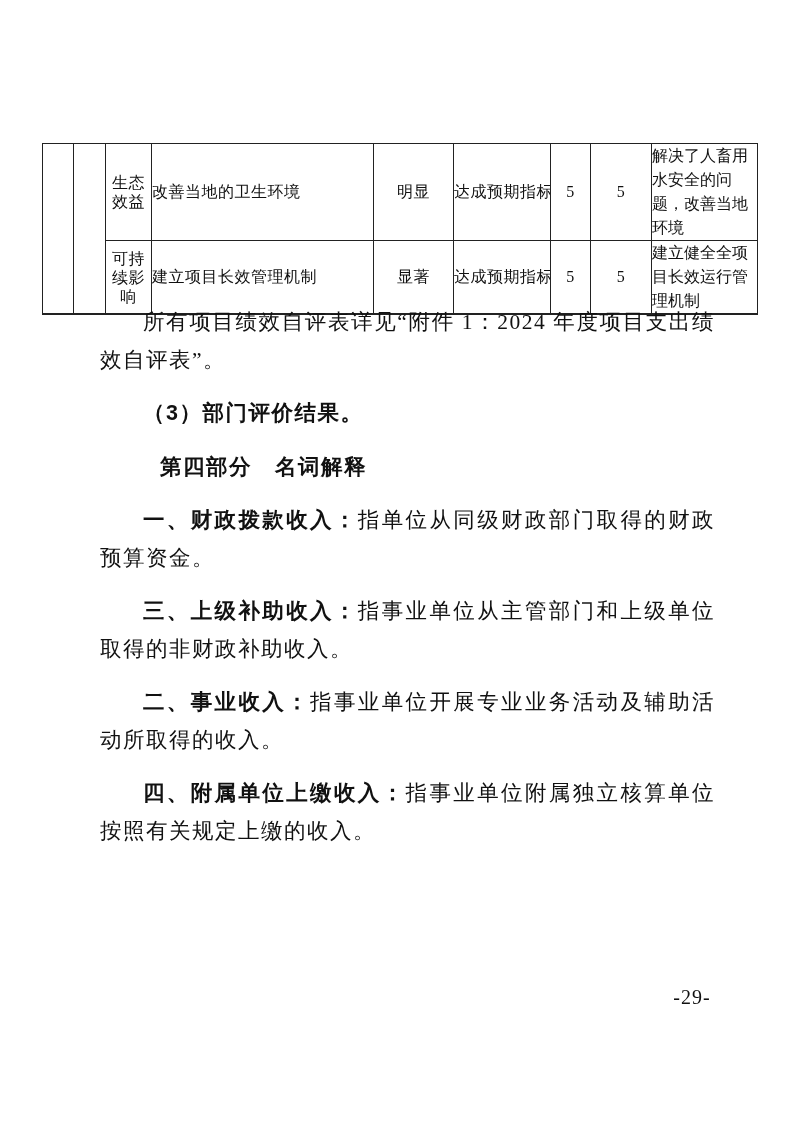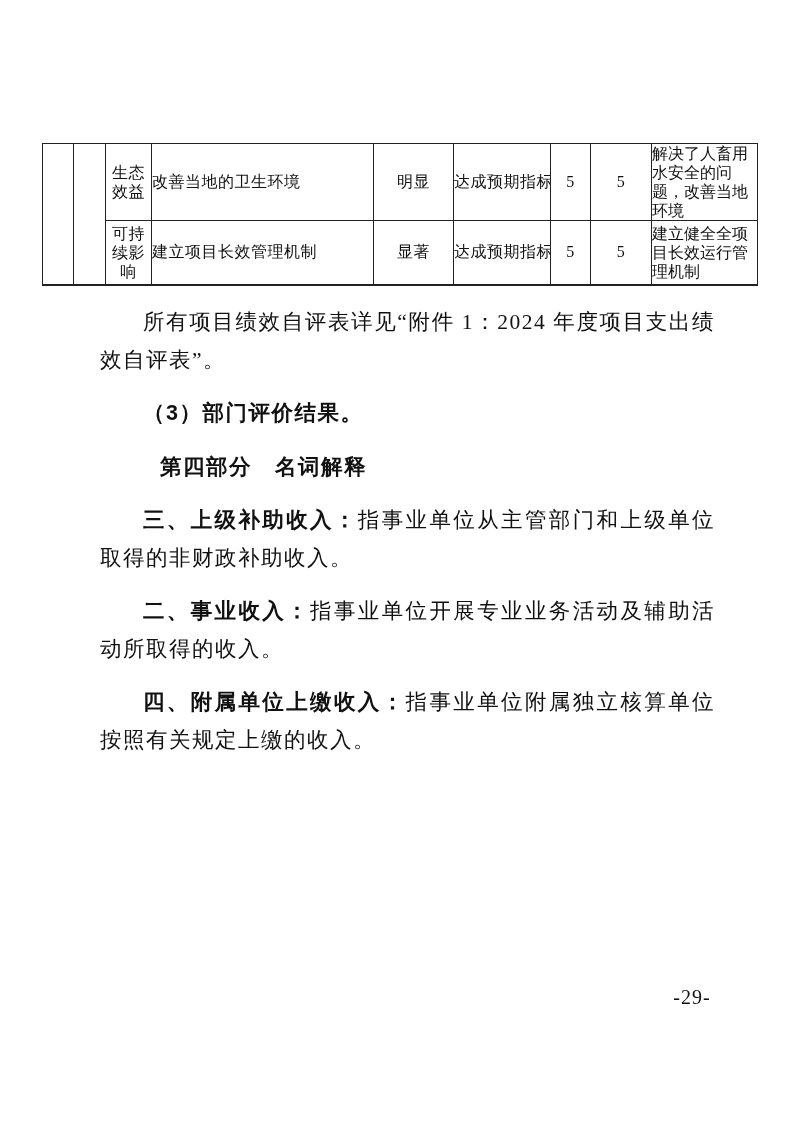--- a/index.html
+++ b/index.html
@@ -41,7 +41,7 @@
   td.remark{
     text-align: left;
     padding: 2px 3px;
-    line-height: 19px;
+    line-height: 24px;
     letter-spacing: 0;
     vertical-align: middle;
   }

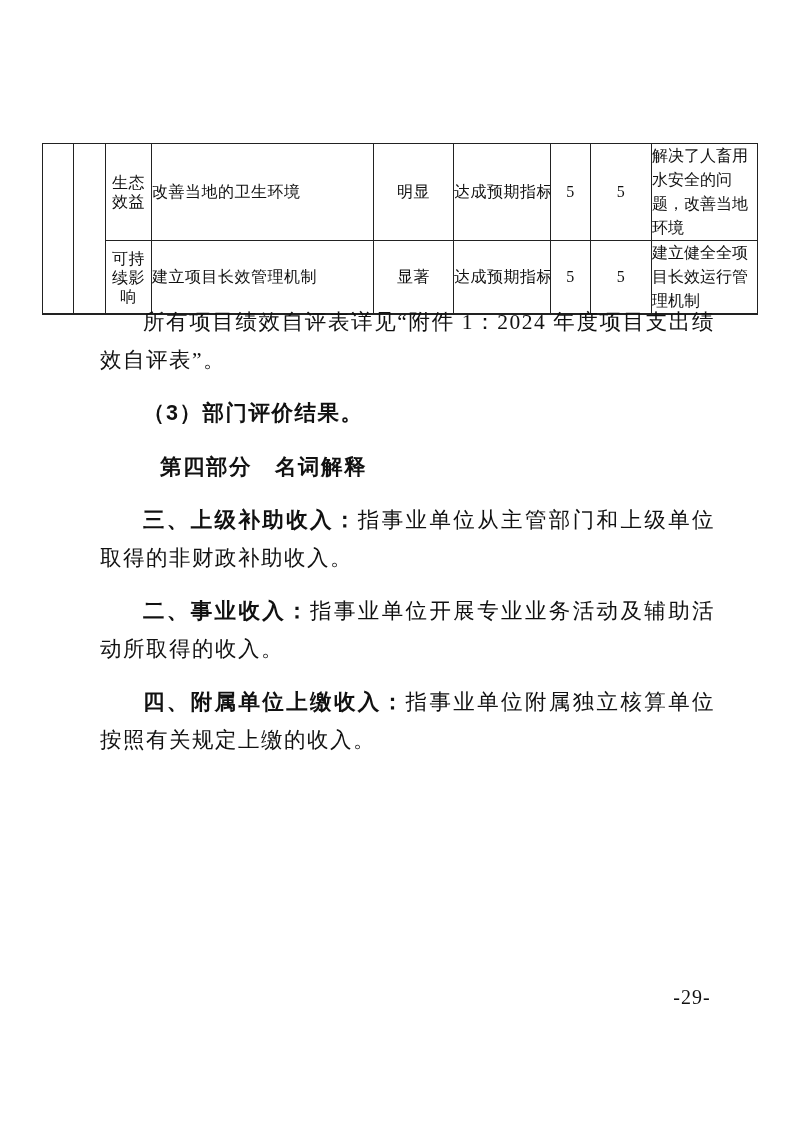--- a/index.html
+++ b/index.html
@@ -122,6 +122,7 @@
     <p class="hei">（3）部门评价结果。</p>
     <p class="hei section">第四部分　名词解释</p>
 
+    <p><span class="hei">一、财政拨款收入：</span><span>指单位从同级财政部门取得的财政预算资金。</span></p>
     <p><span class="hei">三、上级补助收入：</span><span>指事业单位从主管部门和上级单位取得的非财政补助收入。</span></p>
     <p><span class="hei">二、事业收入：</span><span>指事业单位开展专业业务活动及辅助活动所取得的收入。</span></p>
     <p><span class="hei">四、附属单位上缴收入：</span><span>指事业单位附属独立核算单位按照有关规定上缴的收入。</span></p>

